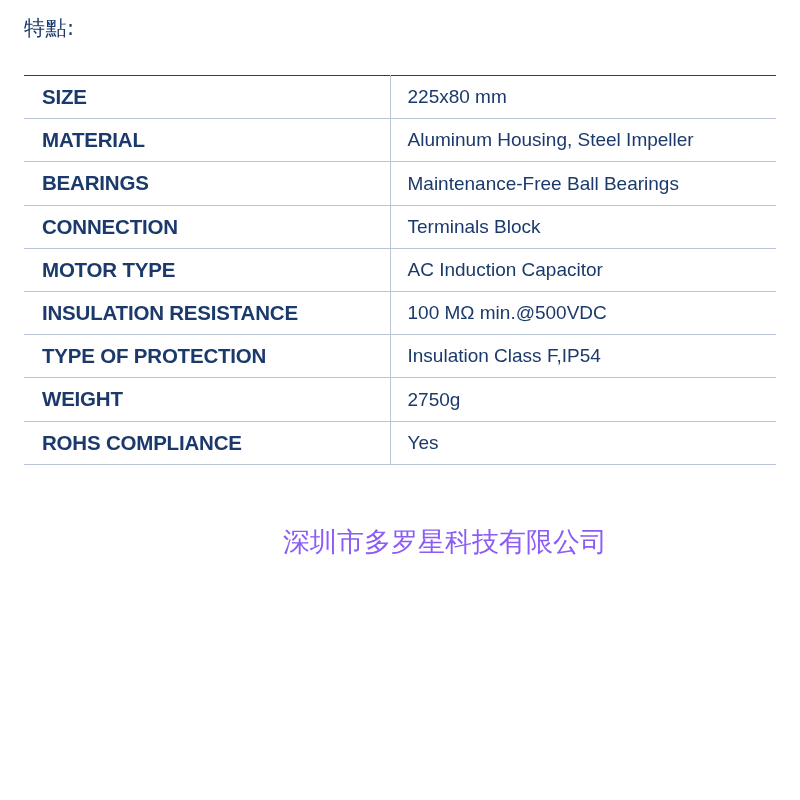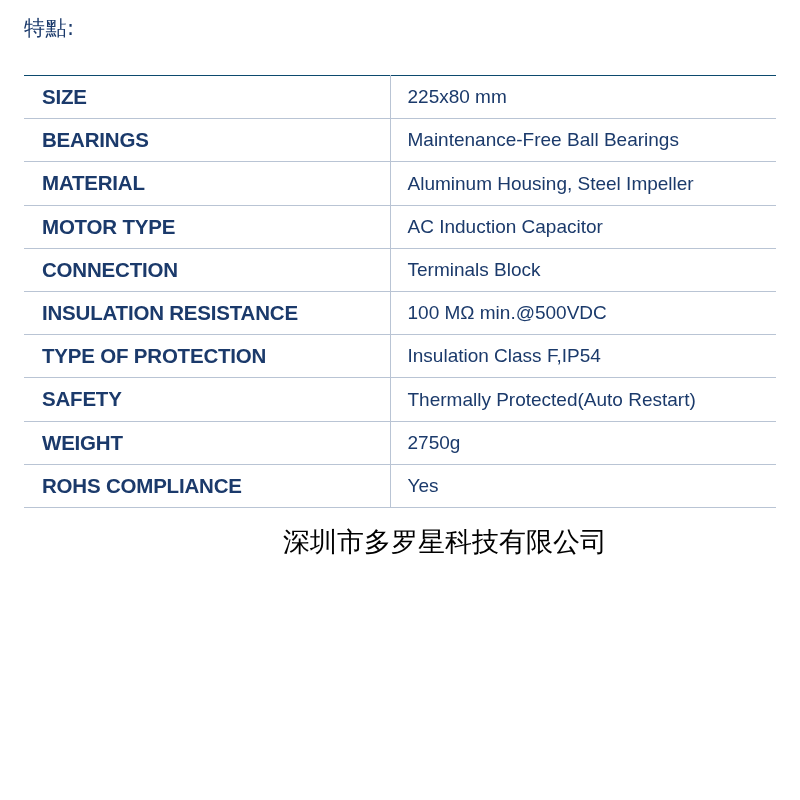--- a/index.html
+++ b/index.html
@@ -106,13 +106,13 @@
       </tr>
 
       <tr>
-        <td class="label-cell">BEARINGS</td>
-        <td class="value-cell">Maintenance-Free Ball Bearings</td>
+        <td class="label-cell">MATERIAL</td>
+        <td class="value-cell">Aluminum Housing, Steel Impeller</td>
       </tr>
 
       <tr>
-        <td class="label-cell">MATERIAL</td>
-        <td class="value-cell">Aluminum Housing, Steel Impeller</td>
+        <td class="label-cell">BEARINGS</td>
+        <td class="value-cell">Maintenance-Free Ball Bearings</td>
       </tr>
 
       <tr>

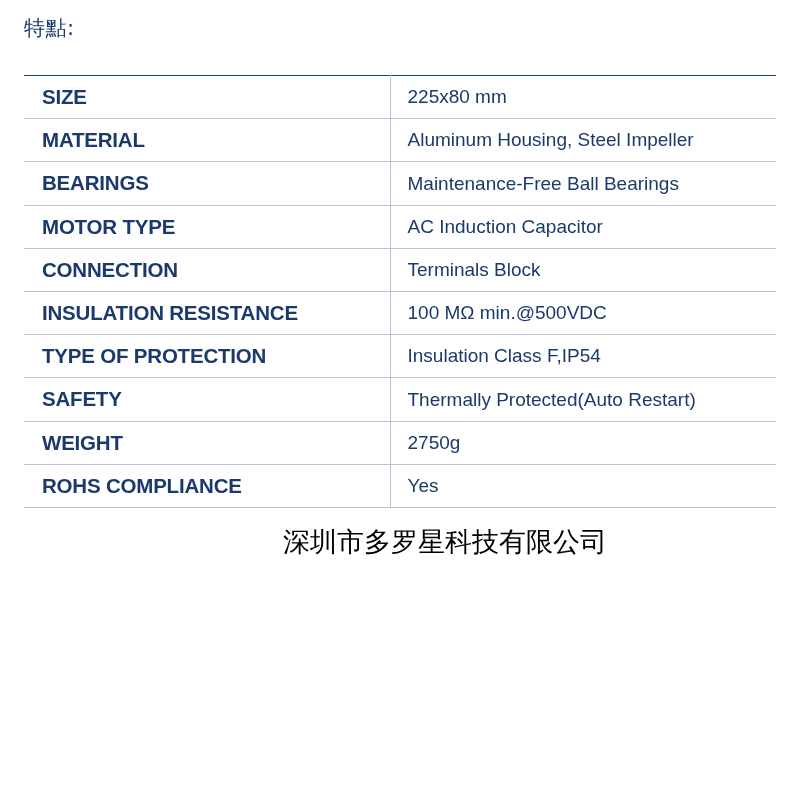--- a/index.html
+++ b/index.html
@@ -116,13 +116,13 @@
       </tr>
 
       <tr>
-        <td class="label-cell">MOTOR TYPE</td>
-        <td class="value-cell">AC Induction Capacitor</td>
+        <td class="label-cell">CONNECTION</td>
+        <td class="value-cell">Terminals Block</td>
       </tr>
 
       <tr>
-        <td class="label-cell">CONNECTION</td>
-        <td class="value-cell">Terminals Block</td>
+        <td class="label-cell">MOTOR TYPE</td>
+        <td class="value-cell">AC Induction Capacitor</td>
       </tr>
 
 

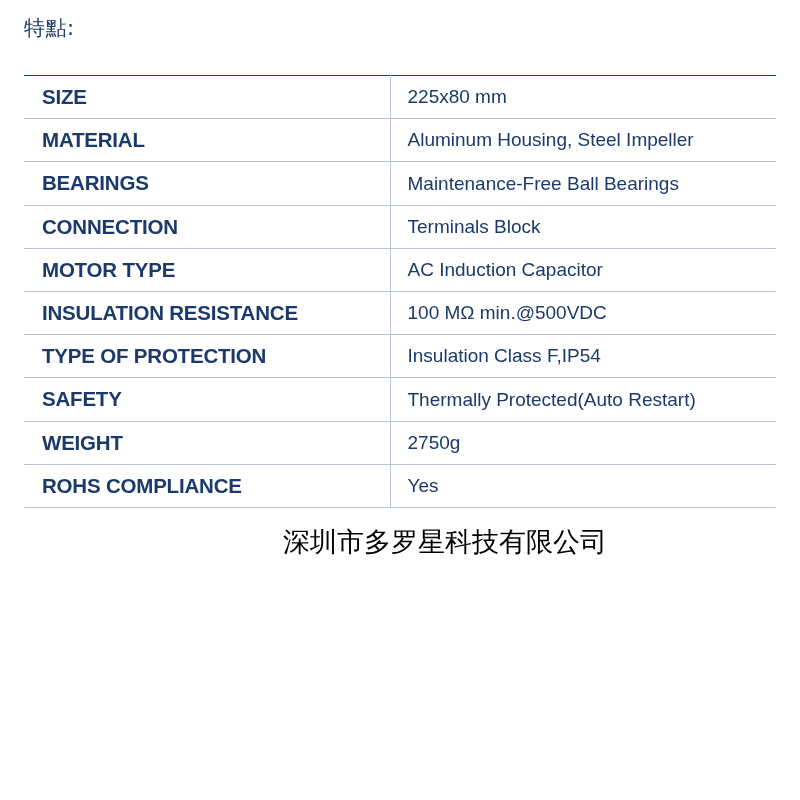--- a/index.html
+++ b/index.html
@@ -137,10 +137,6 @@
         <td class="value-cell">Insulation Class F,IP54</td>
       </tr>
 
-      <tr>
-        <td class="label-cell">SAFETY</td>
-        <td class="value-cell">Thermally Protected(Auto Restart)</td>
-      </tr>
 
       <tr>
         <td class="label-cell">WEIGHT</td>

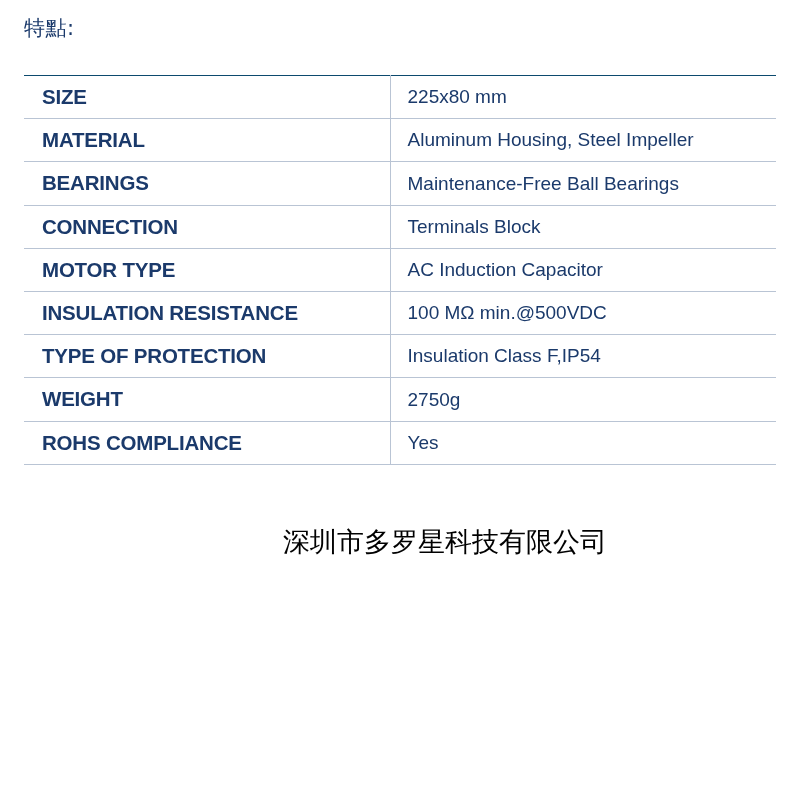--- a/index.html
+++ b/index.html
@@ -84,7 +84,7 @@
     left: 283px;
     top: 524px;
     font-size: 27px;
-    color: #000000;
+    color: #8b5cf6;
     white-space: nowrap;
     font-family: "DejaVu Sans", sans-serif;
     pointer-events: none;

